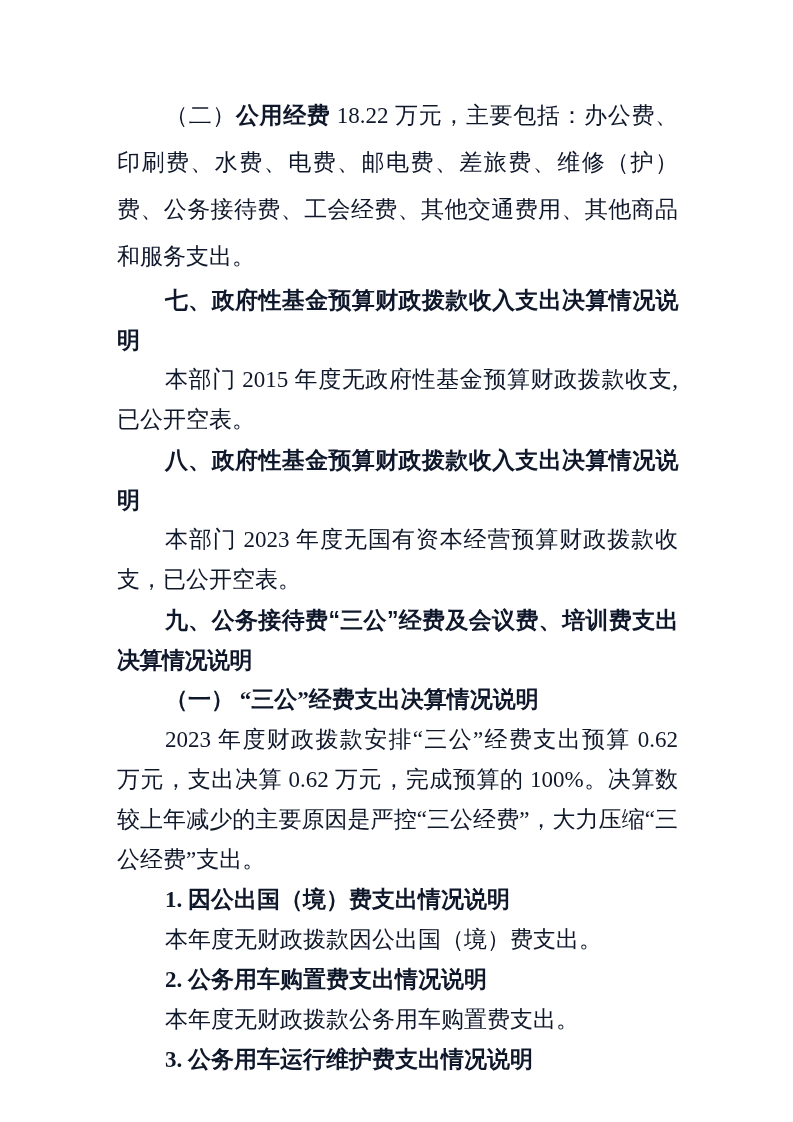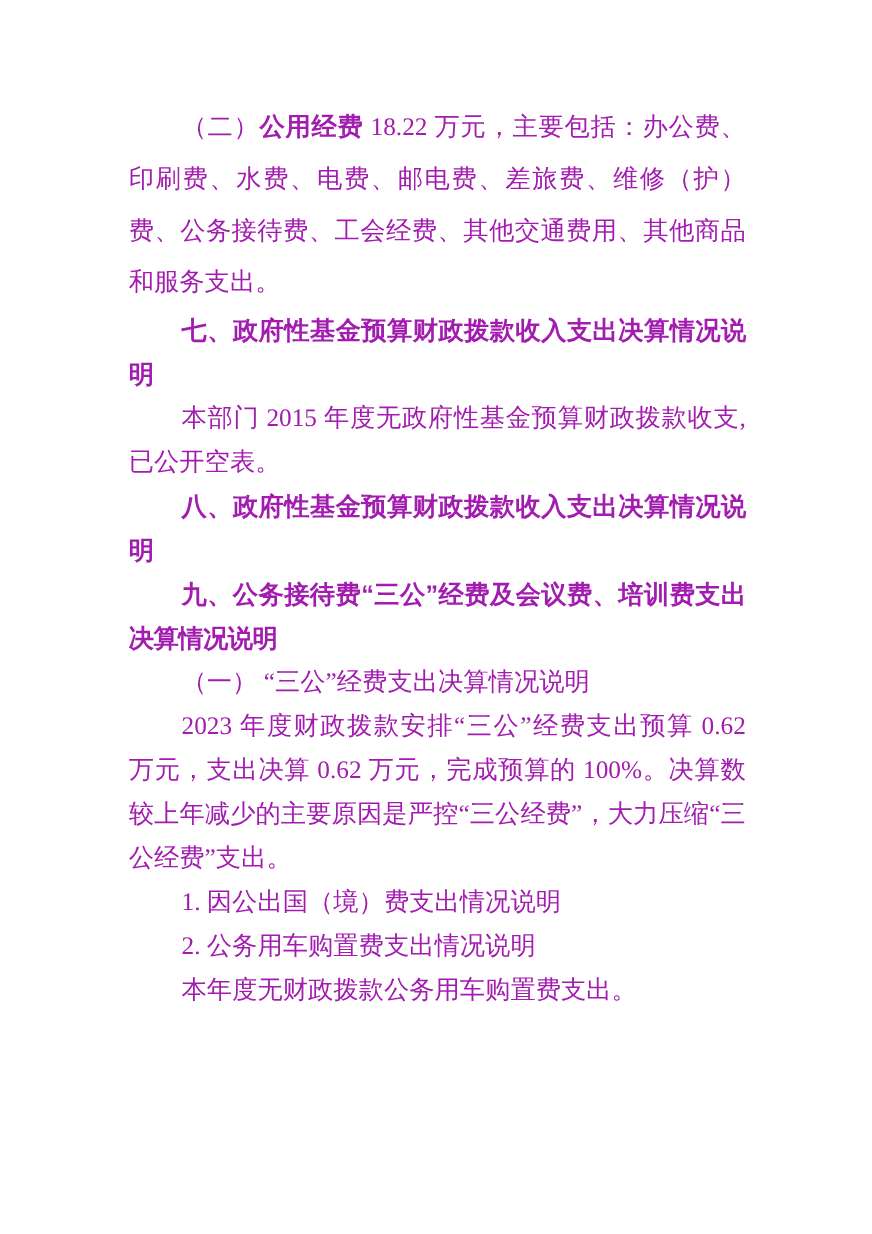--- a/index.html
+++ b/index.html
@@ -58,7 +58,7 @@
 <body>
 
 <div class="page" style="background: rgb(255, 255, 255);">
-  <div class="content" id="doc-content" style="color: #a21caf;">
+  <div class="content" id="doc-content" style="color: #0f172a;">
       <p class="p-body-first"><span class="seg">（二）</span><span class="seg-bold">公用经费</span><span class="seg"> 18.22 万元，主要包括：办公费、印刷费、水费、电费、邮电费、差旅费、维修（护）费、公务接待费、工会经费、其他交通费用、其他商品和服务支出。</span></p>
       <p class="p-heading"><span class="seg-bold">七、政府性基金预算财政拨款收入支出决算情况说明</span></p>
       <p class="p-body"><span class="seg">本部门 2015 年度无政府性基金预算财政拨款收支,已公开空表。</span></p>

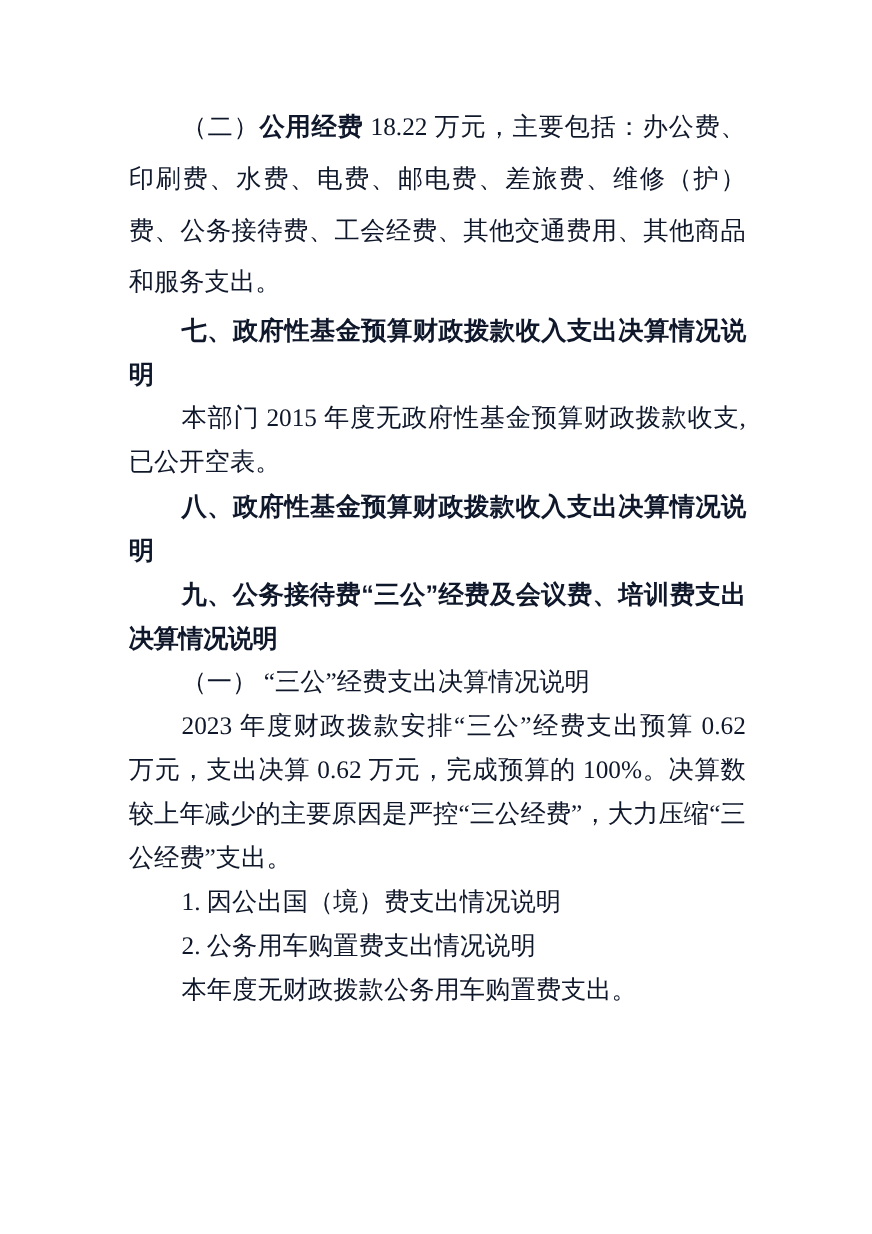--- a/index.html
+++ b/index.html
@@ -63,6 +63,7 @@
       <p class="p-heading"><span class="seg-bold">七、政府性基金预算财政拨款收入支出决算情况说明</span></p>
       <p class="p-body"><span class="seg">本部门 2015 年度无政府性基金预算财政拨款收支,已公开空表。</span></p>
       <p class="p-heading"><span class="seg-bold">八、政府性基金预算财政拨款收入支出决算情况说明</span></p>
+      <p class="p-body"><span class="seg">本部门 2023 年度无国有资本经营预算财政拨款收支，已公开空表。</span></p>
       <p class="p-heading"><span class="seg-bold">九、公务接待费“三公”经费及会议费、培训费支出决算情况说明</span></p>
       <p class="p-subheading"><span class="seg">（一） “三公”经费支出决算情况说明</span></p>
       <p class="p-body"><span class="seg">2023 年度财政拨款安排“三公”经费支出预算 0.62 万元，支出决算 0.62 万元，完成预算的 100%。决算数较上年减少的主要原因是严控“三公经费”，大力压缩“三公经费”支出。</span></p>

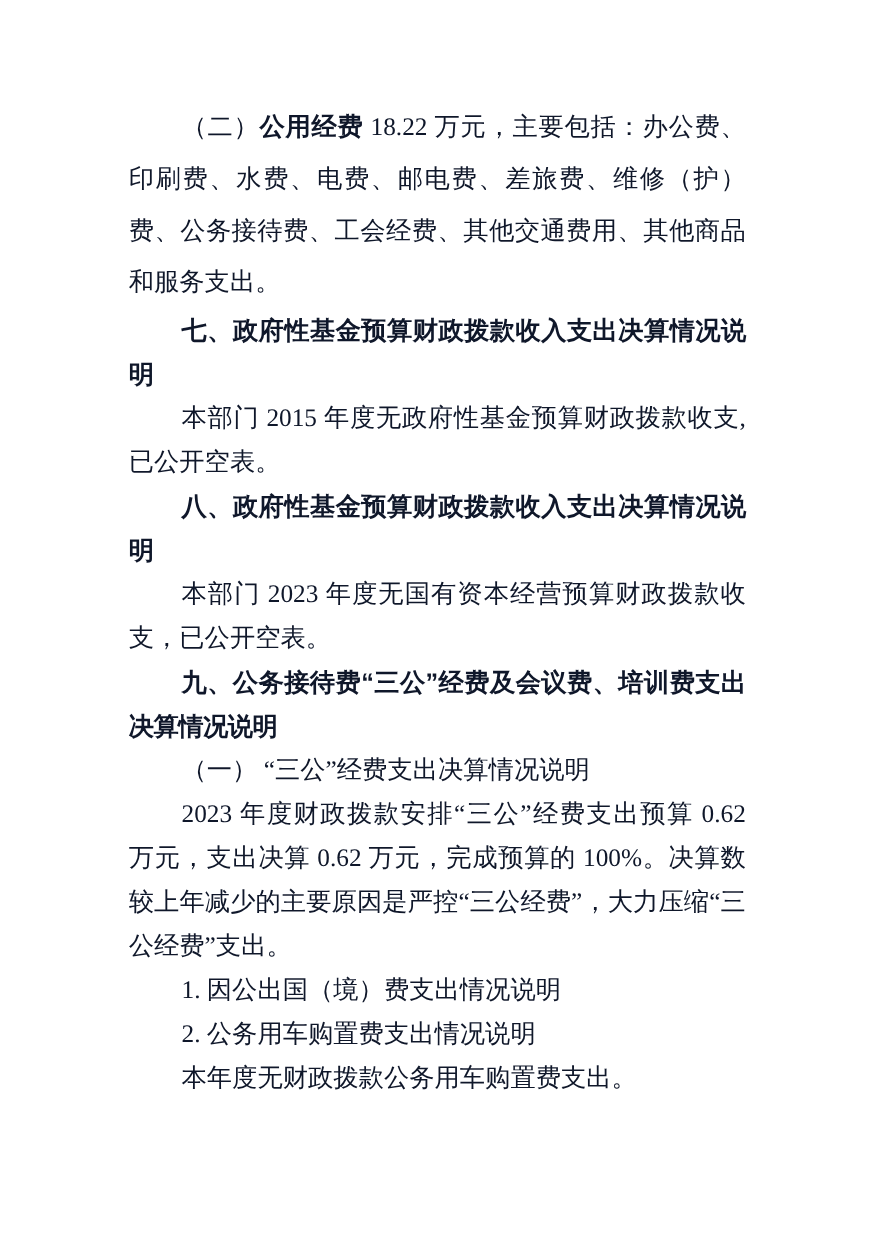--- a/index.html
+++ b/index.html
@@ -48,7 +48,7 @@
   
   .p-subheading,
   .p-numbered {
-    font-weight: 400;
+    font-weight: 700;
   }
   .seg-bold {
     font-weight: bold;

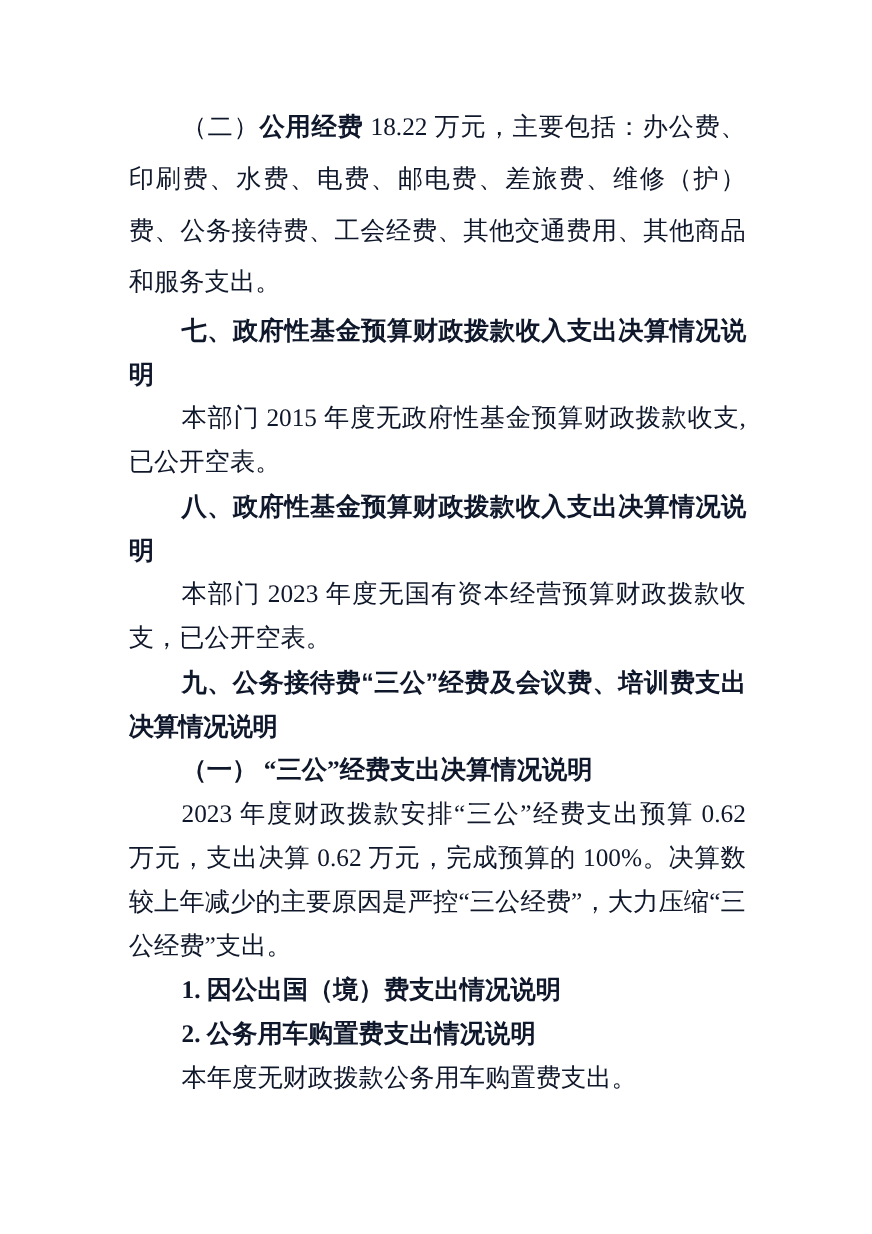--- a/index.html
+++ b/index.html
@@ -68,6 +68,7 @@
       <p class="p-subheading"><span class="seg">（一） “三公”经费支出决算情况说明</span></p>
       <p class="p-body"><span class="seg">2023 年度财政拨款安排“三公”经费支出预算 0.62 万元，支出决算 0.62 万元，完成预算的 100%。决算数较上年减少的主要原因是严控“三公经费”，大力压缩“三公经费”支出。</span></p>
       <p class="p-numbered"><span class="seg">1. 因公出国（境）费支出情况说明</span></p>
+      <p class="p-body"><span class="seg">本年度无财政拨款因公出国（境）费支出。</span></p>
       <p class="p-numbered"><span class="seg">2. 公务用车购置费支出情况说明</span></p>
       <p class="p-body"><span class="seg">本年度无财政拨款公务用车购置费支出。</span></p>
     </div>

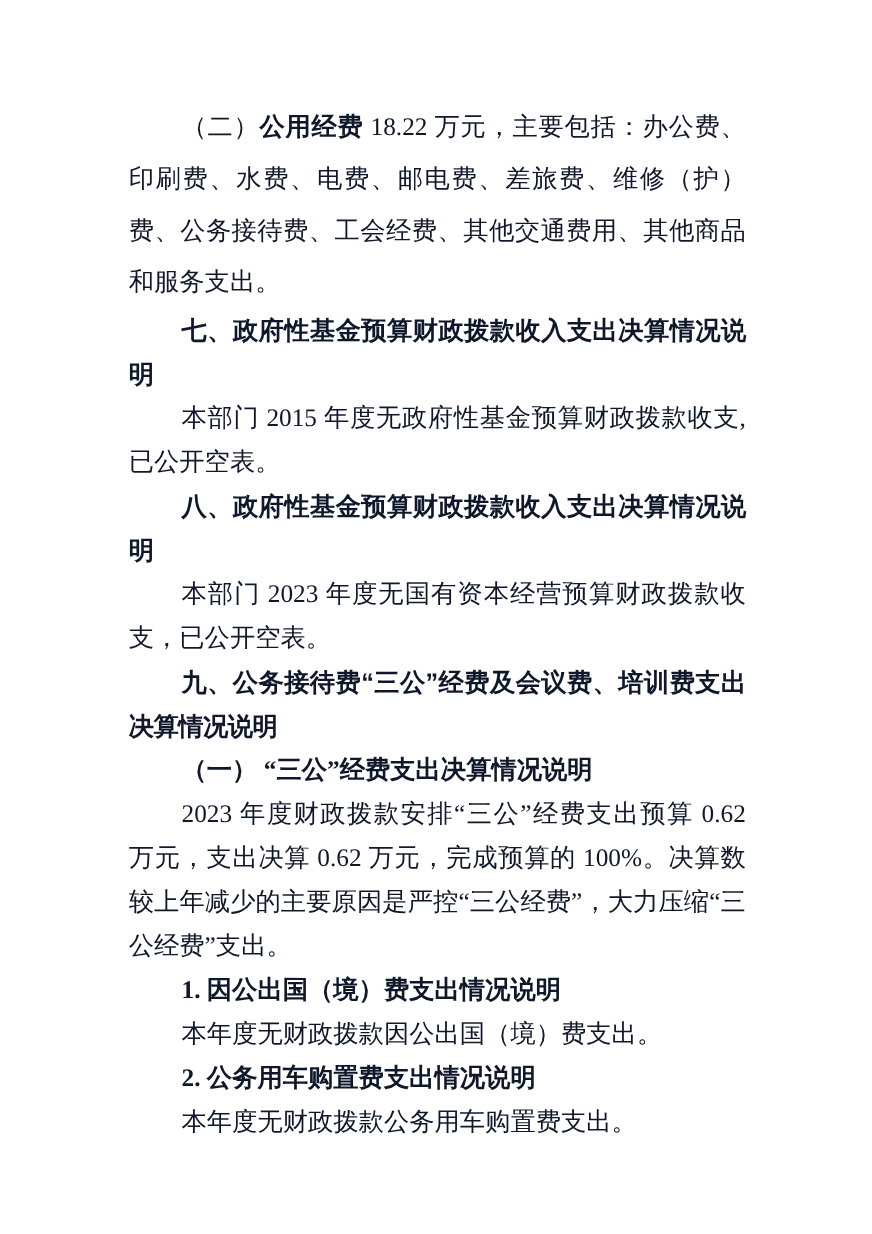--- a/index.html
+++ b/index.html
@@ -71,6 +71,7 @@
       <p class="p-body"><span class="seg">本年度无财政拨款因公出国（境）费支出。</span></p>
       <p class="p-numbered"><span class="seg">2. 公务用车购置费支出情况说明</span></p>
       <p class="p-body"><span class="seg">本年度无财政拨款公务用车购置费支出。</span></p>
+      <p class="p-numbered"><span class="seg">3. 公务用车运行维护费支出情况说明</span></p>
     </div>
 </div>
 

